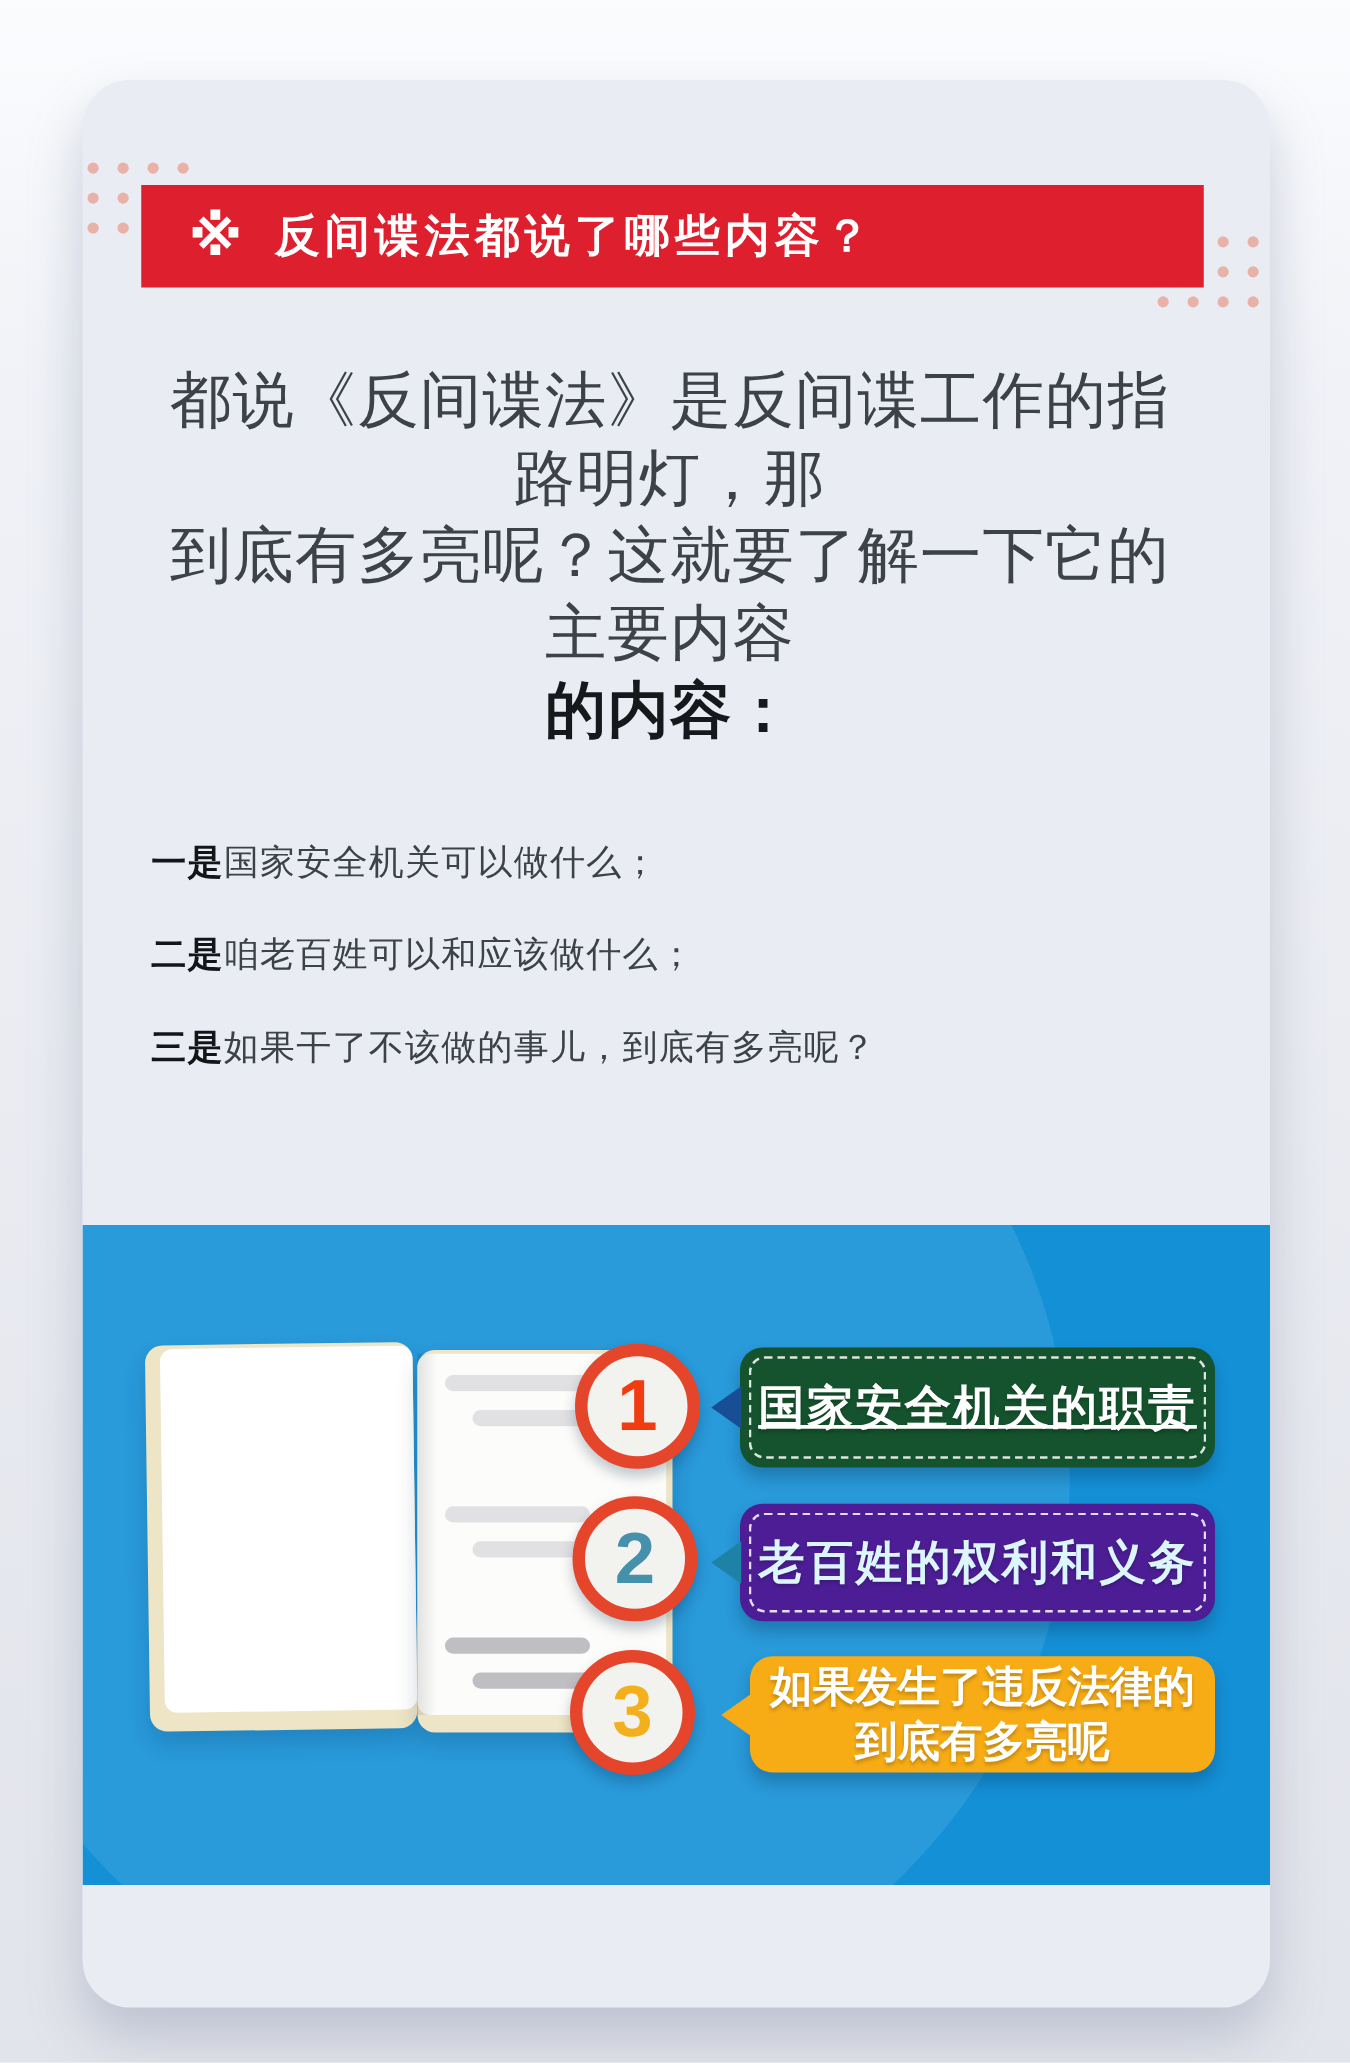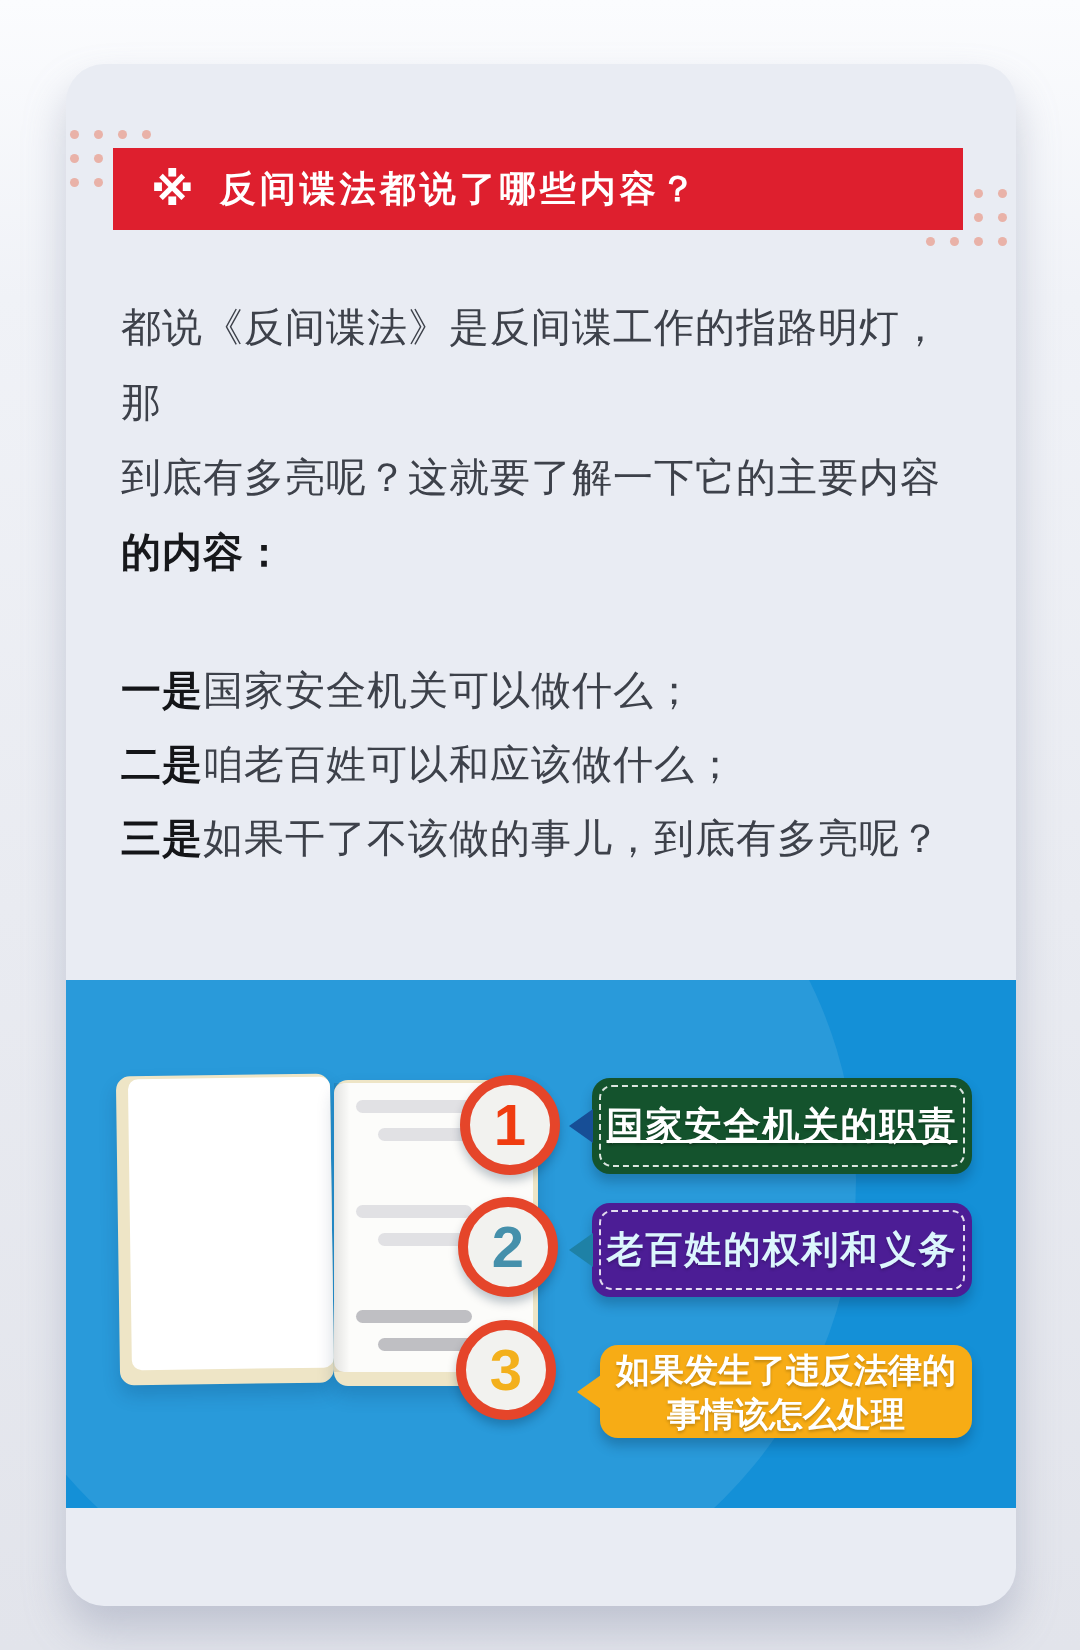--- a/index.html
+++ b/index.html
@@ -30,7 +30,7 @@
   .banner .title{font-size:36px;letter-spacing:4px;}
   
   .para{position:absolute;left:55px;top:226px;width:830px;
-    font-size:40px;line-height:75px;color:#3d414a;letter-spacing:1px;}
+    font-size:49px;line-height:62px;color:#3d414a;letter-spacing:1px;text-align:center;}
   .para b{color:#17181b;}
   
   .points{position:absolute;left:55px;top:589px;width:860px;

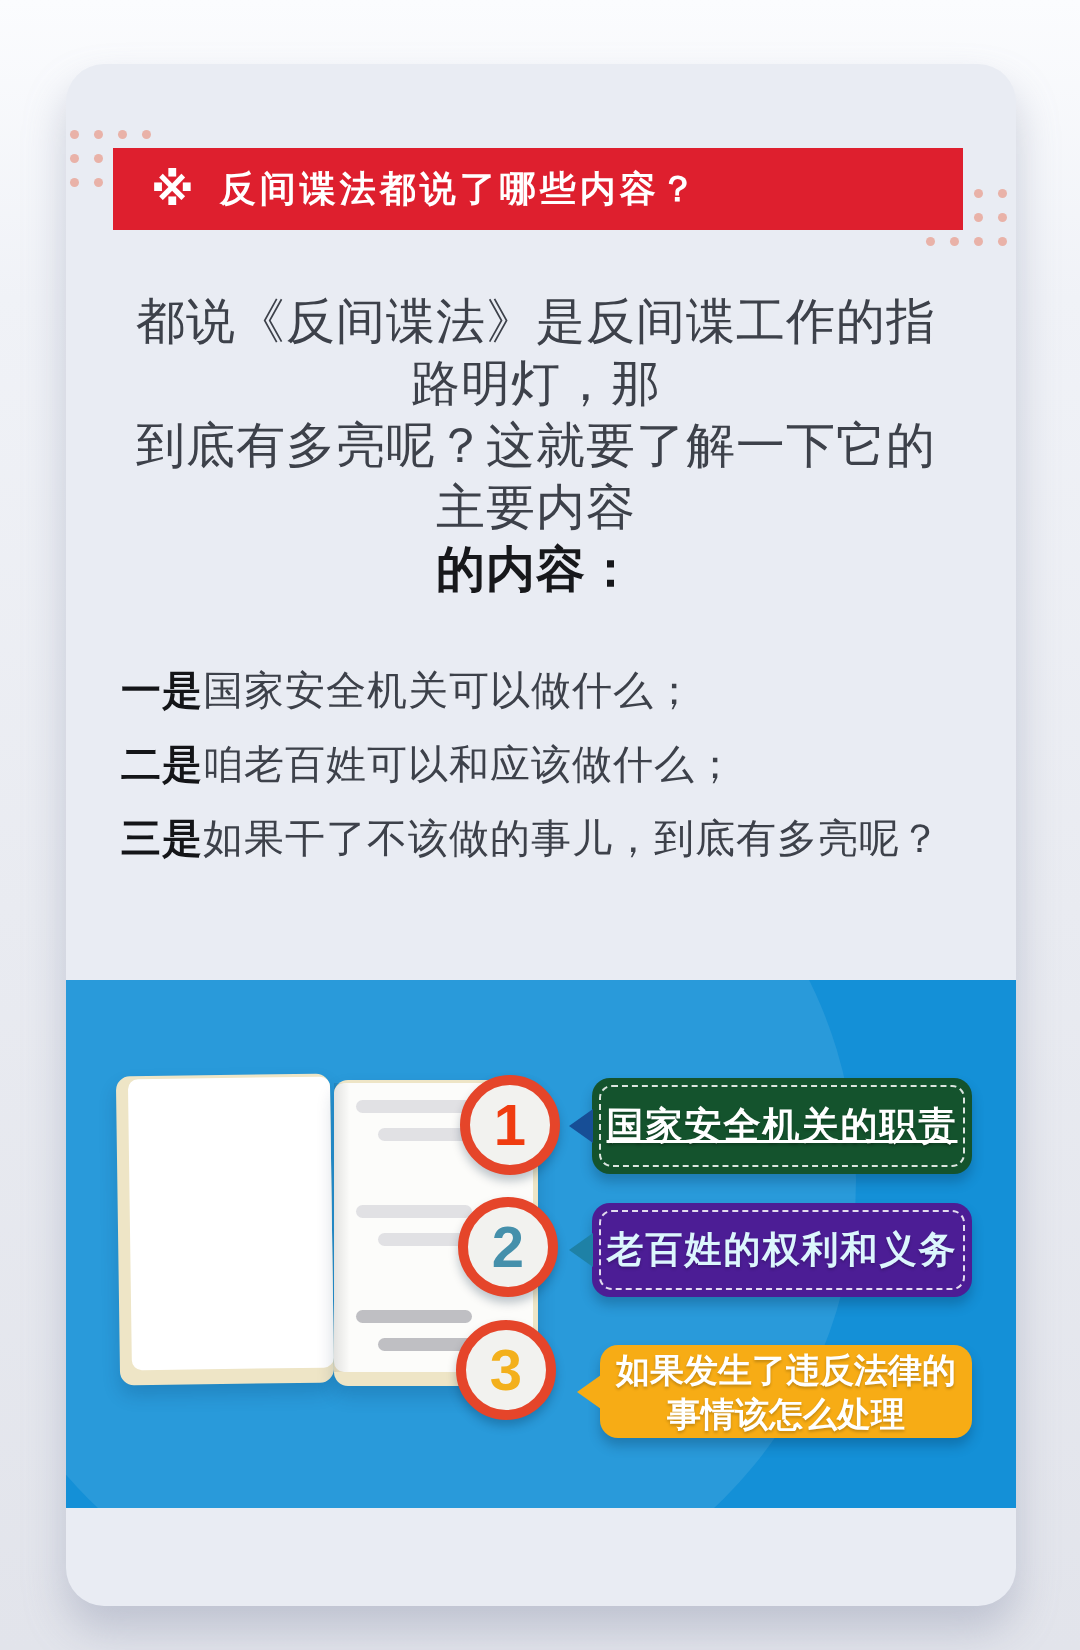--- a/index.html
+++ b/index.html
@@ -34,7 +34,7 @@
   .para b{color:#17181b;}
   
   .points{position:absolute;left:55px;top:589px;width:860px;
-    font-size:40px;line-height:74px;color:#3d414a;letter-spacing:1px;}
+    font-size:28px;line-height:74px;color:#3d414a;letter-spacing:1px;}
   .points b{color:#141518;}
   
   .panel{position:absolute;left:0;top:916px;width:950px;height:528px;

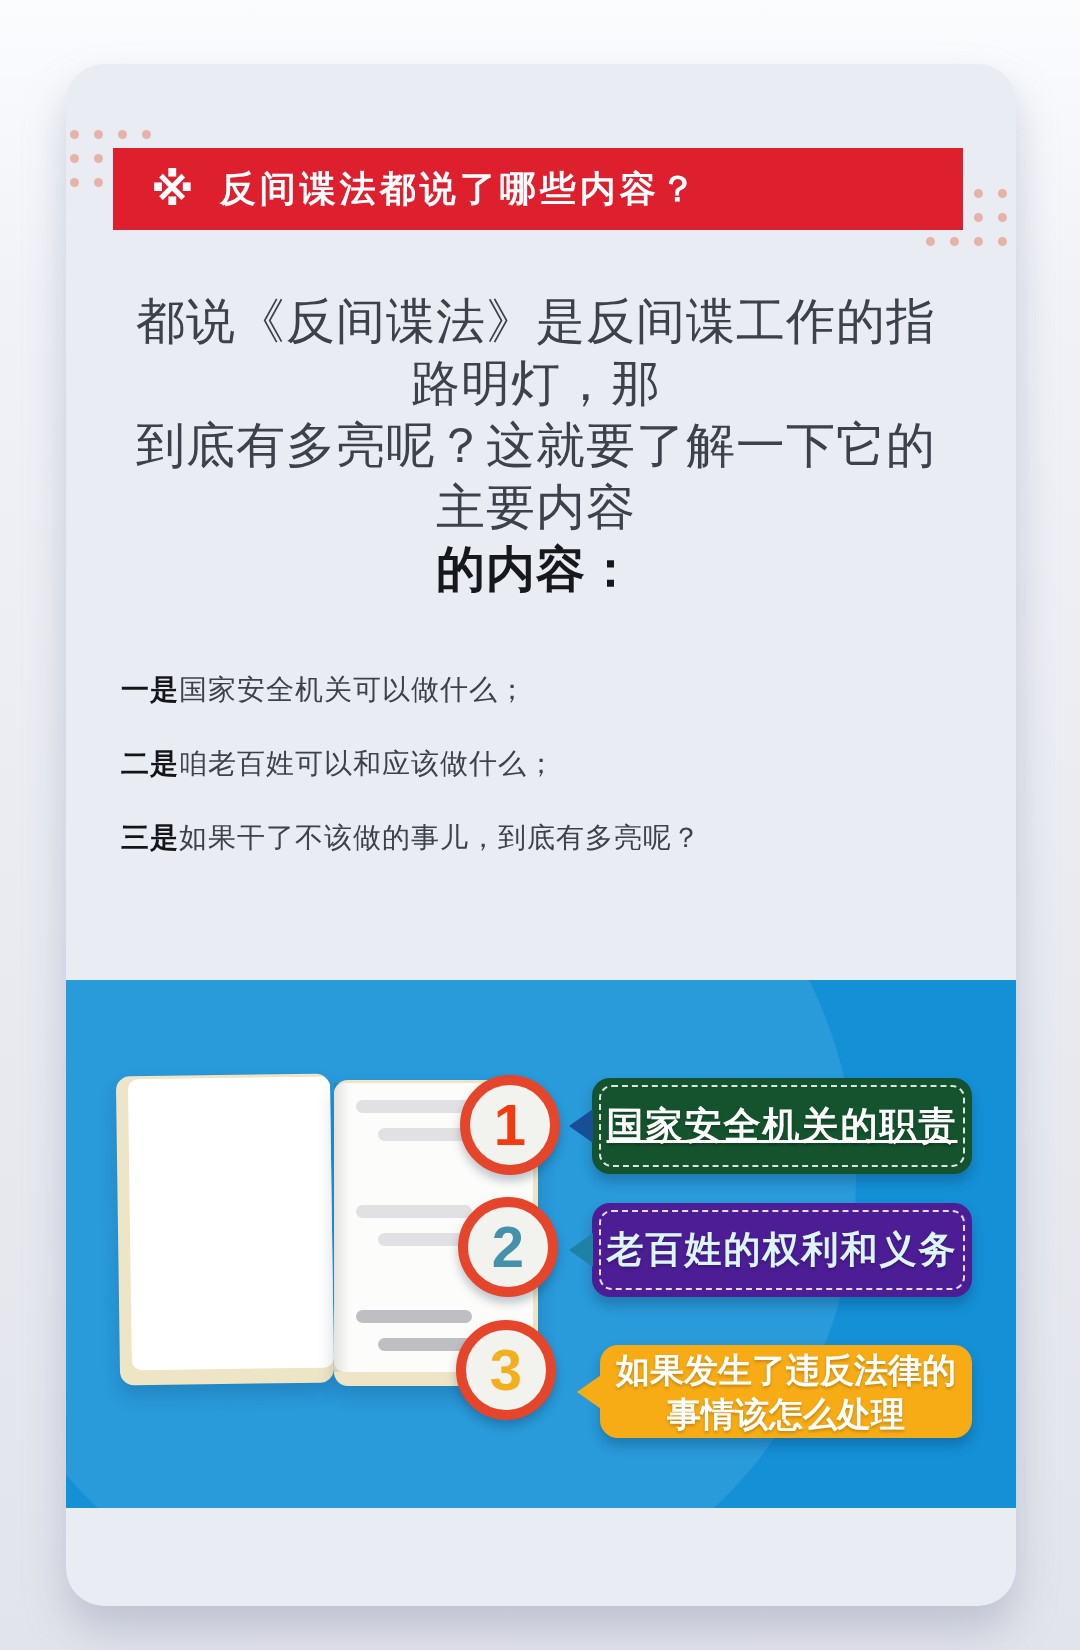--- a/index.html
+++ b/index.html
@@ -77,7 +77,7 @@
   .bubble-1 .tail{border-right:24px solid #174e96;}
   .bubble-2{left:526px;top:223px;width:380px;height:94px;background:#4c1d95;color:#dcf6fd;font-size:37px;letter-spacing:2px;}
   .bubble-2 .tail{border-right:24px solid #1e81a6;}
-  .bubble-3{left:534px;top:345px;width:372px;height:93px;background:#f7ac15;font-size:34px;line-height:44px;flex-direction:column;margin-top:20px;}
+  .bubble-3{left:534px;top:345px;width:372px;height:93px;background:#f7ac15;font-size:34px;line-height:44px;flex-direction:column;}
   .bubble-3 .tail{border-right:24px solid #f7ac15;}
   .txtshadow{text-shadow:0 2px 3px rgba(0,0,0,0.22);}
 </style>

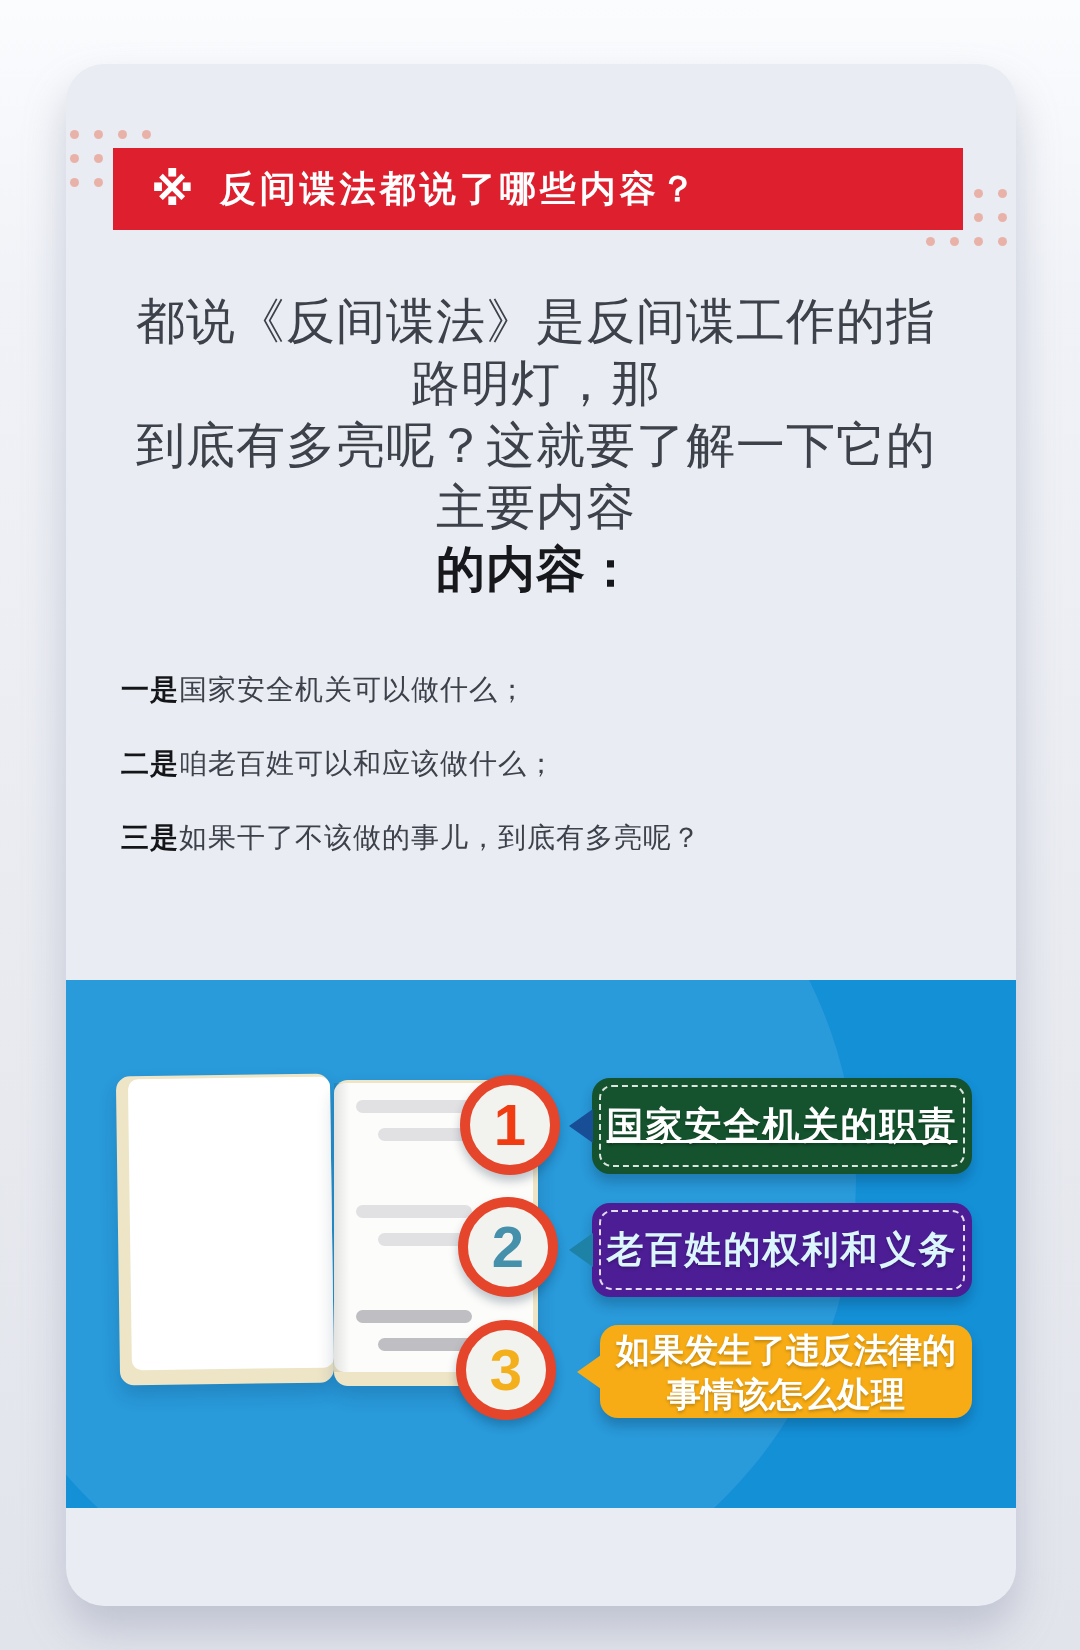--- a/index.html
+++ b/index.html
@@ -171,7 +171,7 @@
     <div class="bubble bubble-3">
       <div class="tail"></div>
       <span class="txtshadow">如果发生了违反法律的</span>
-      <span class="txtshadow">事情该怎么处理</span>
+      <span class="txtshadow">到底有多亮呢</span>
     </div>
   </div>
 

